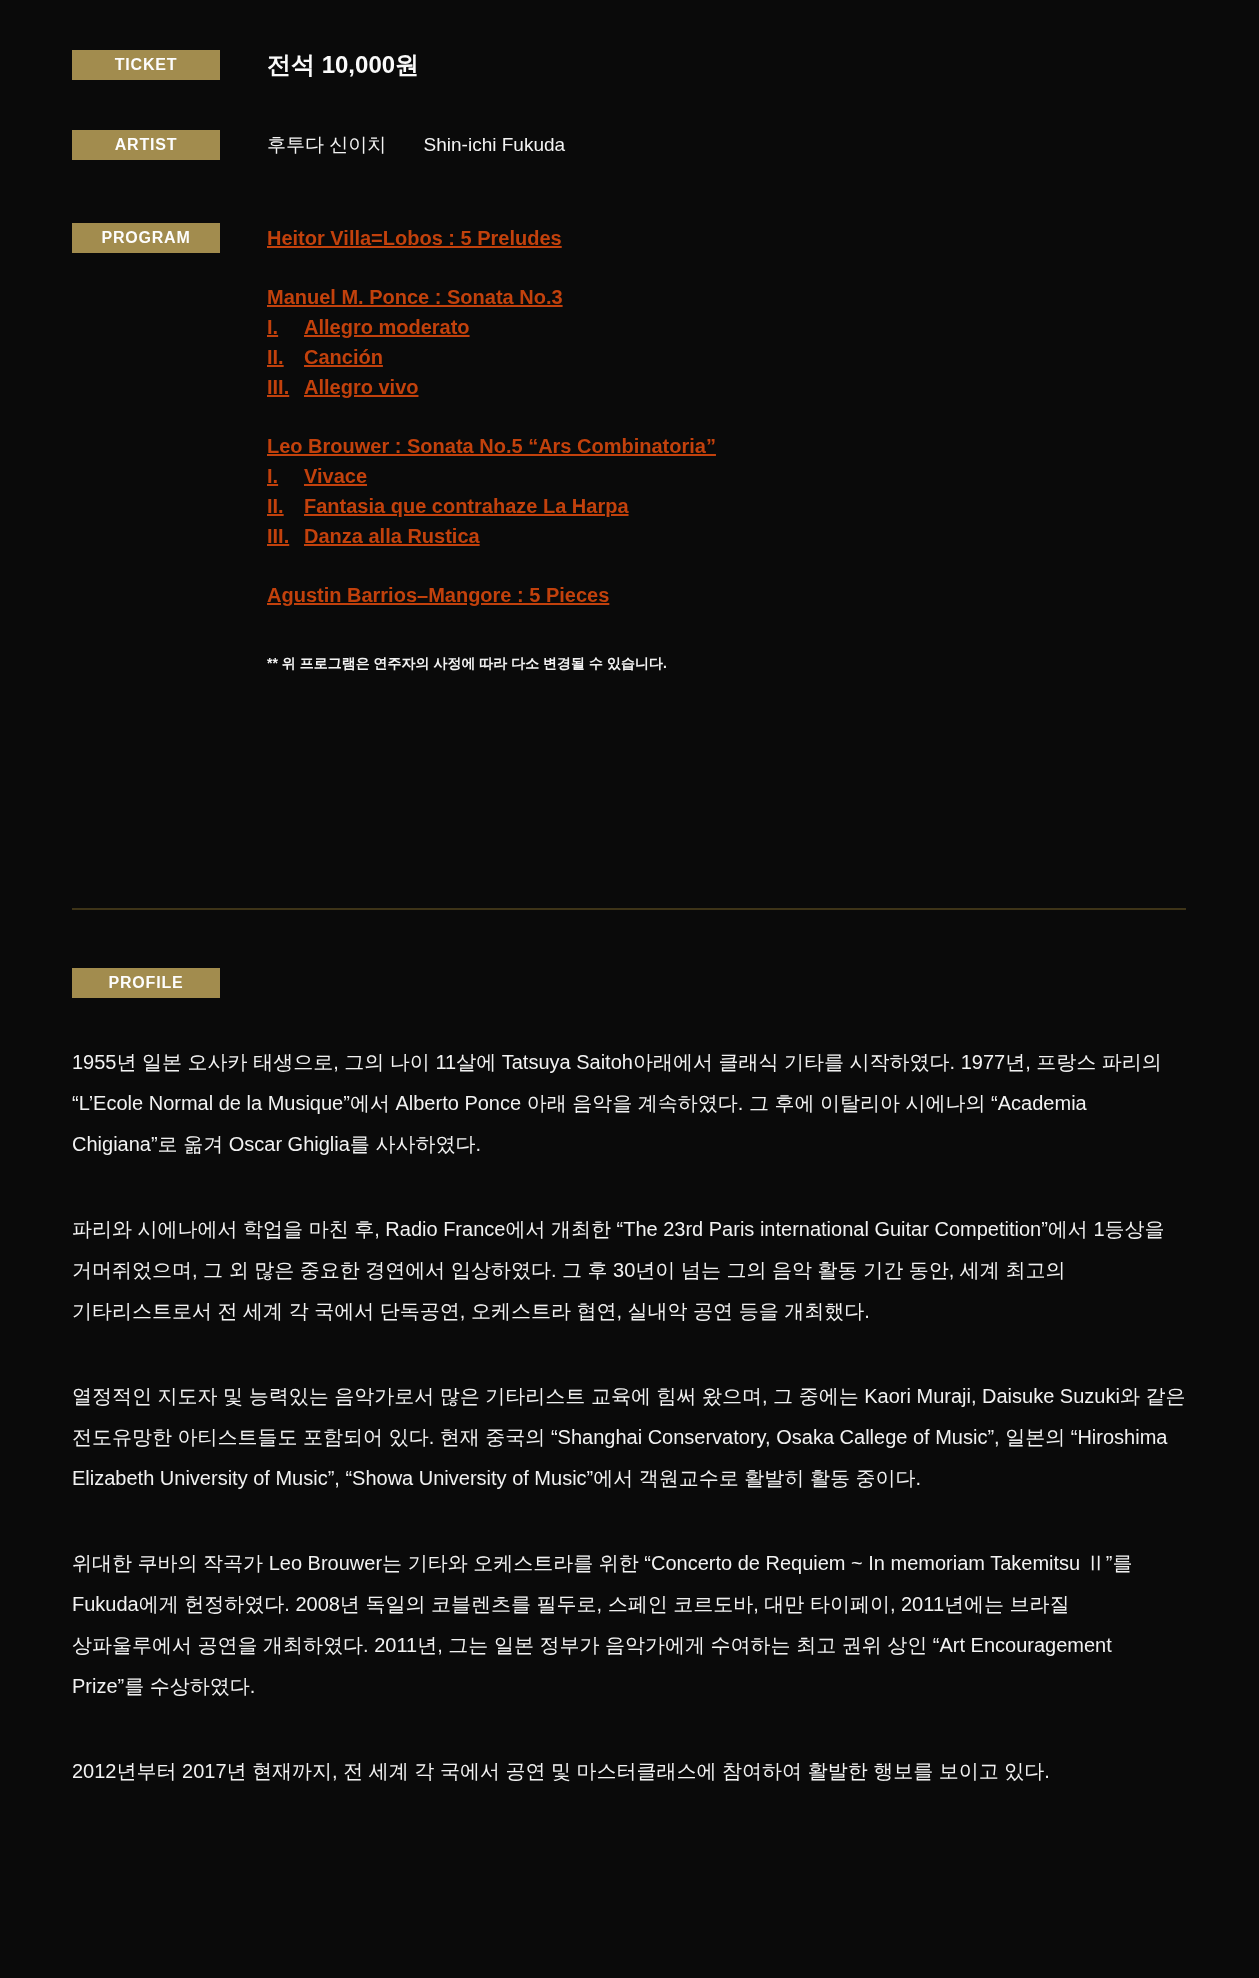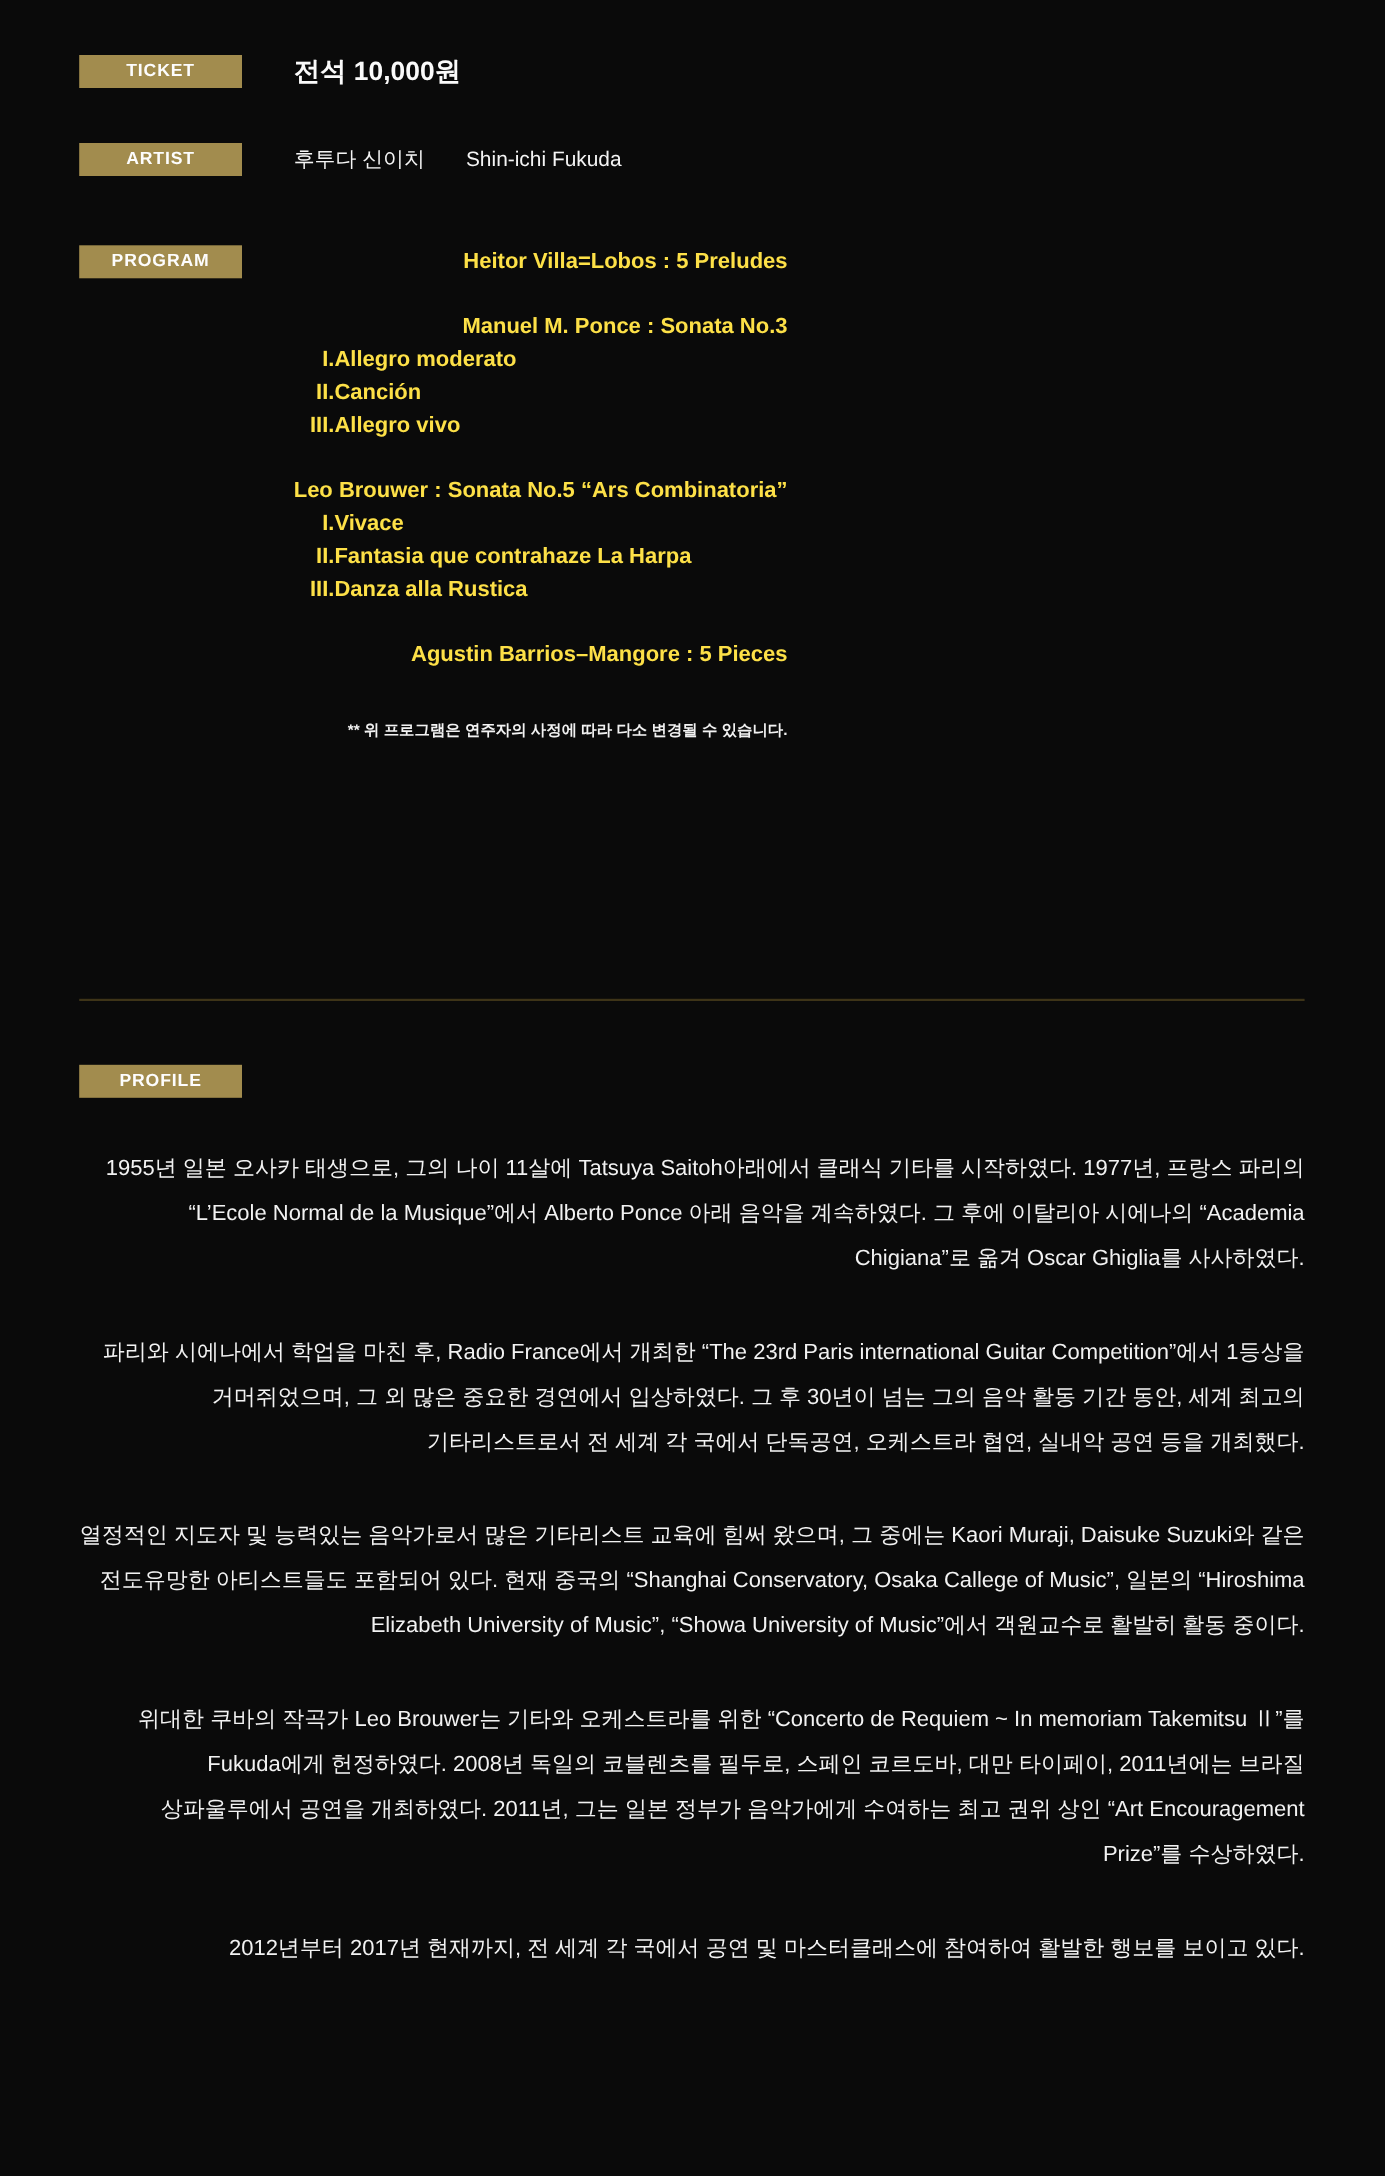--- a/index.html
+++ b/index.html
@@ -2,7 +2,7 @@
 <html lang="ko" style="--gold: #a28c4e; --divider: #3e3418;"><head>
 <meta charset="utf-8">
 <style>
-  * { margin: 0; padding: 0; box-sizing: border-box; text-align: right; }
+  * { margin: 0; padding: 0; box-sizing: border-box; }
   html, body { background: #0a0a0a; }
   body {
     width: 1259px;

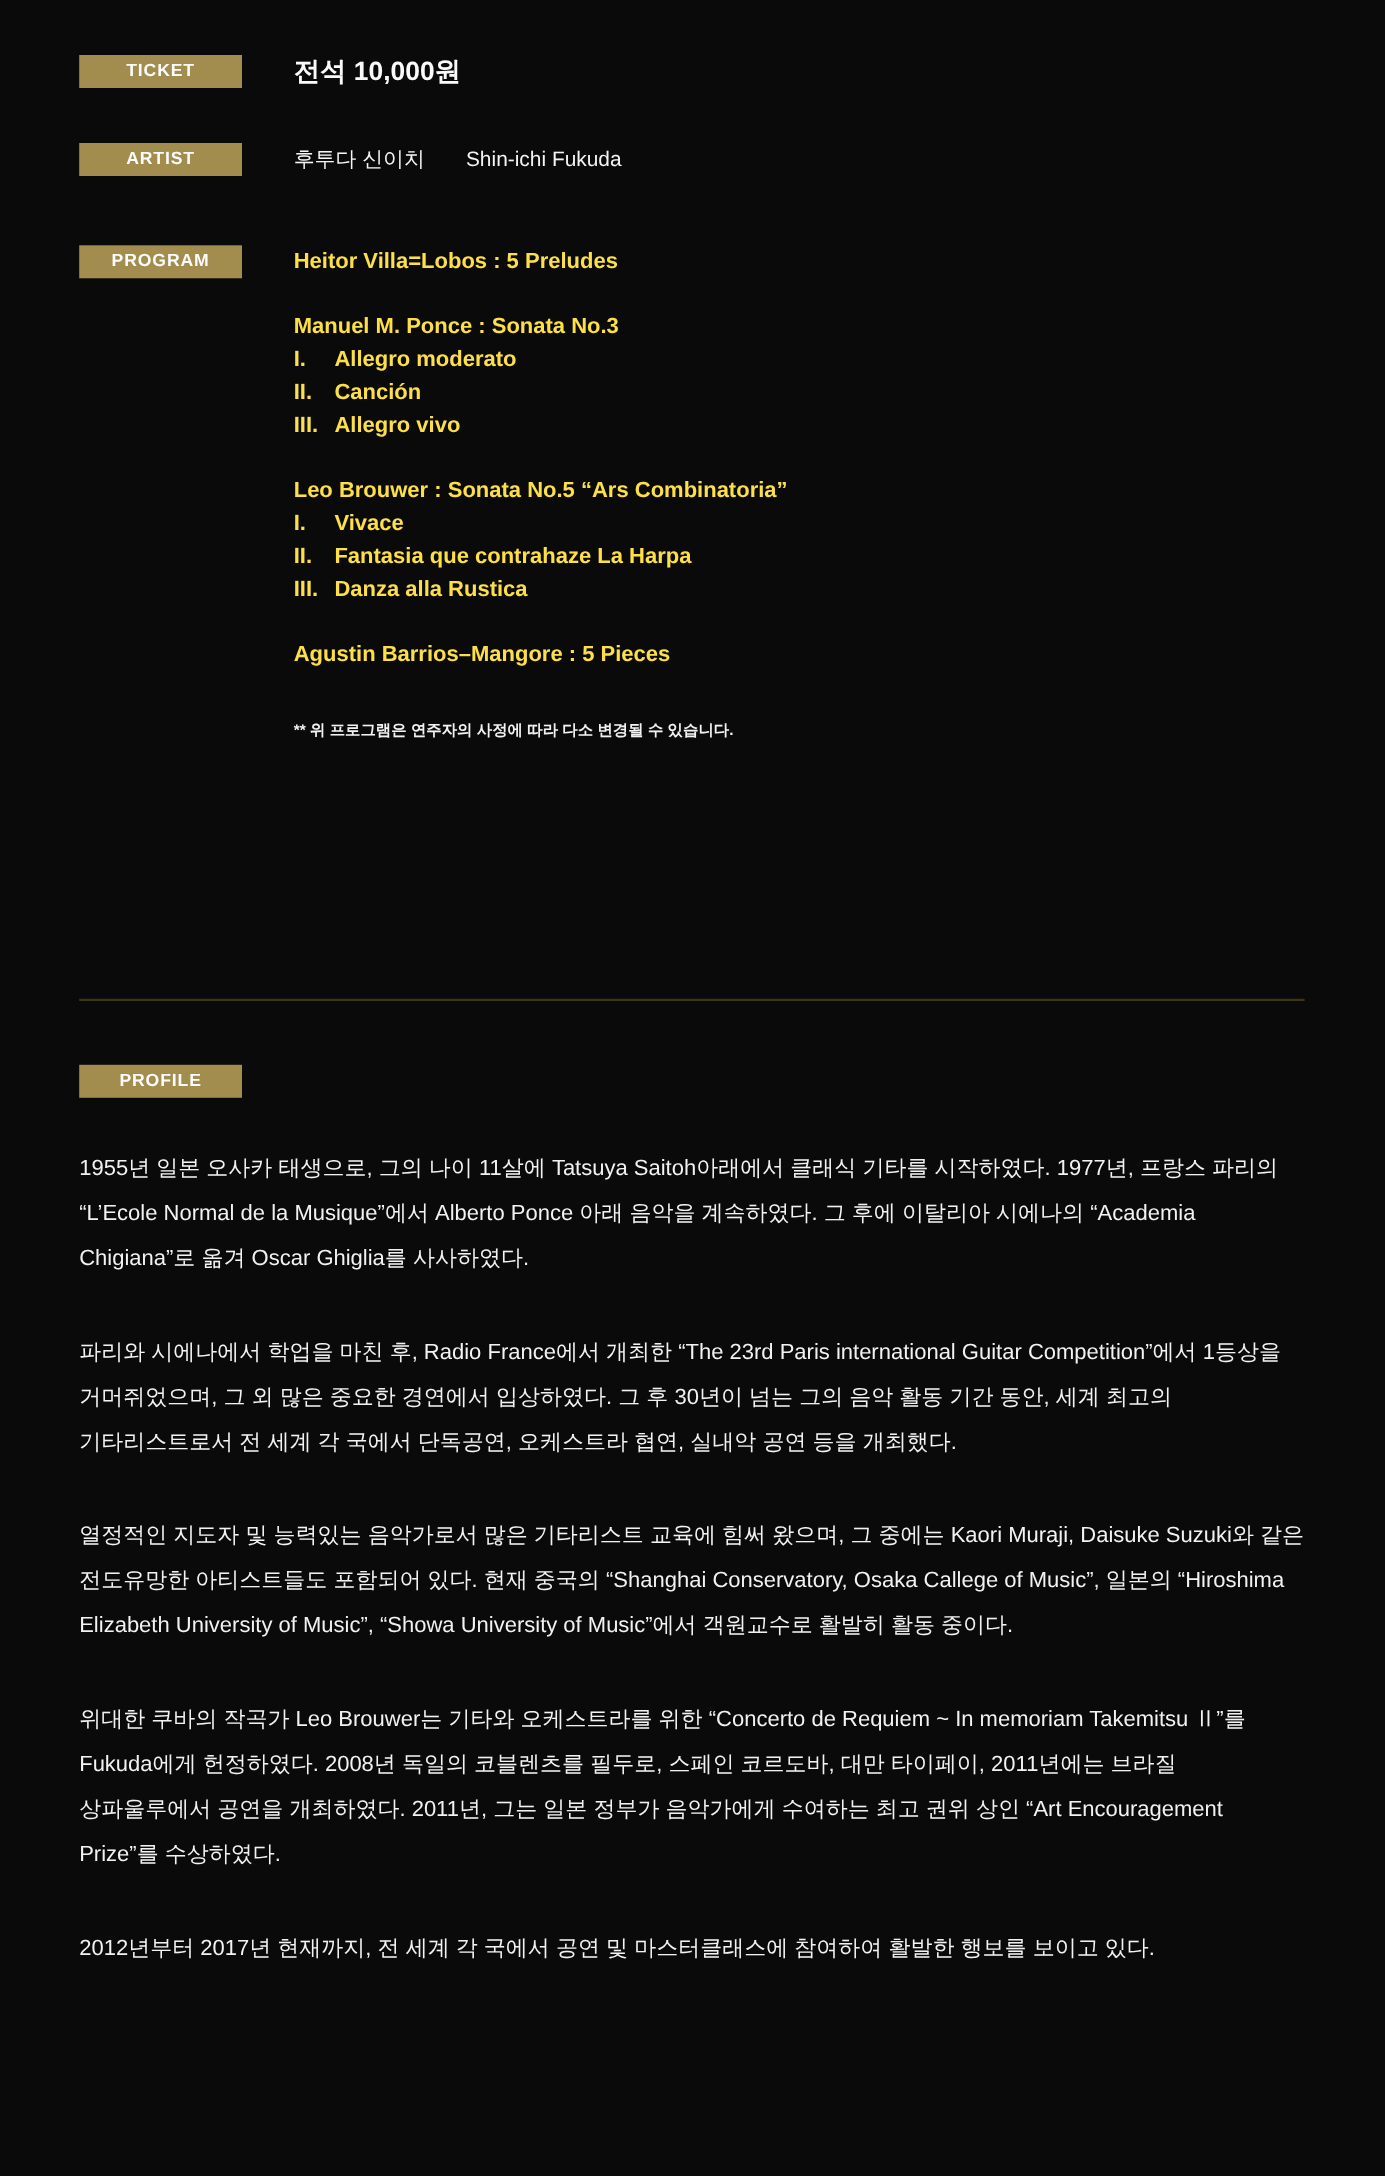--- a/index.html
+++ b/index.html
@@ -52,7 +52,8 @@
   .program-content { font-size: 20px; font-weight: 600; }
   .program-title, .program-subtitle, .movement {
     line-height: 30px;
-    color: #fde047;
+    color: #c2410c;
+    text-decoration: underline;
   }
   .program-block + .program-block { margin-top: 29px; }
   .movement { display: flex; }

